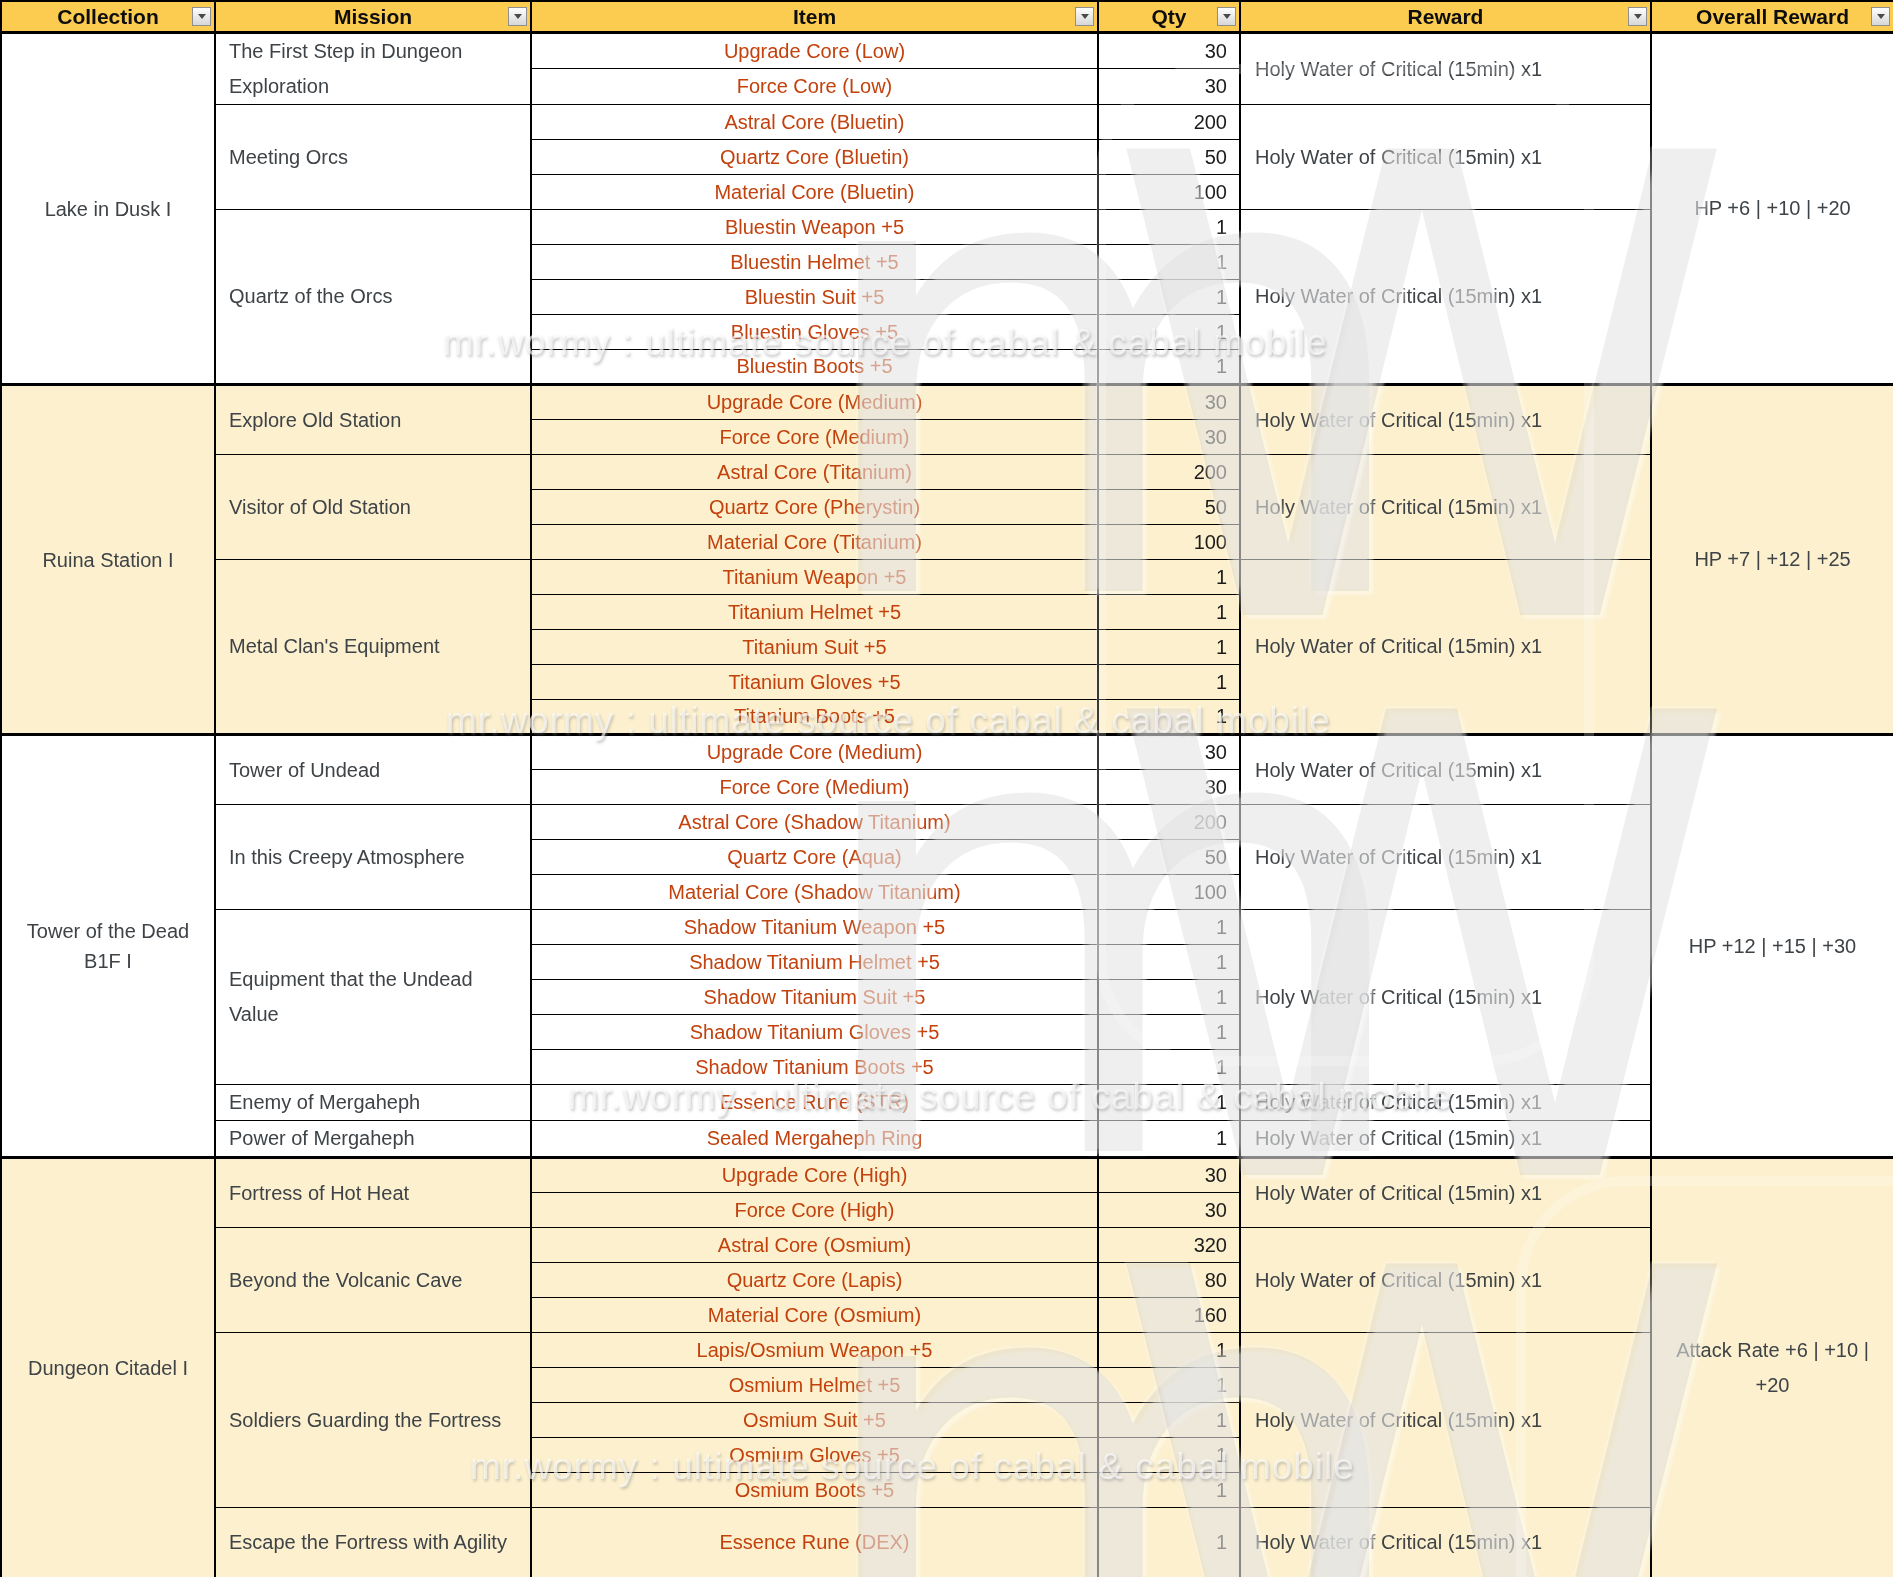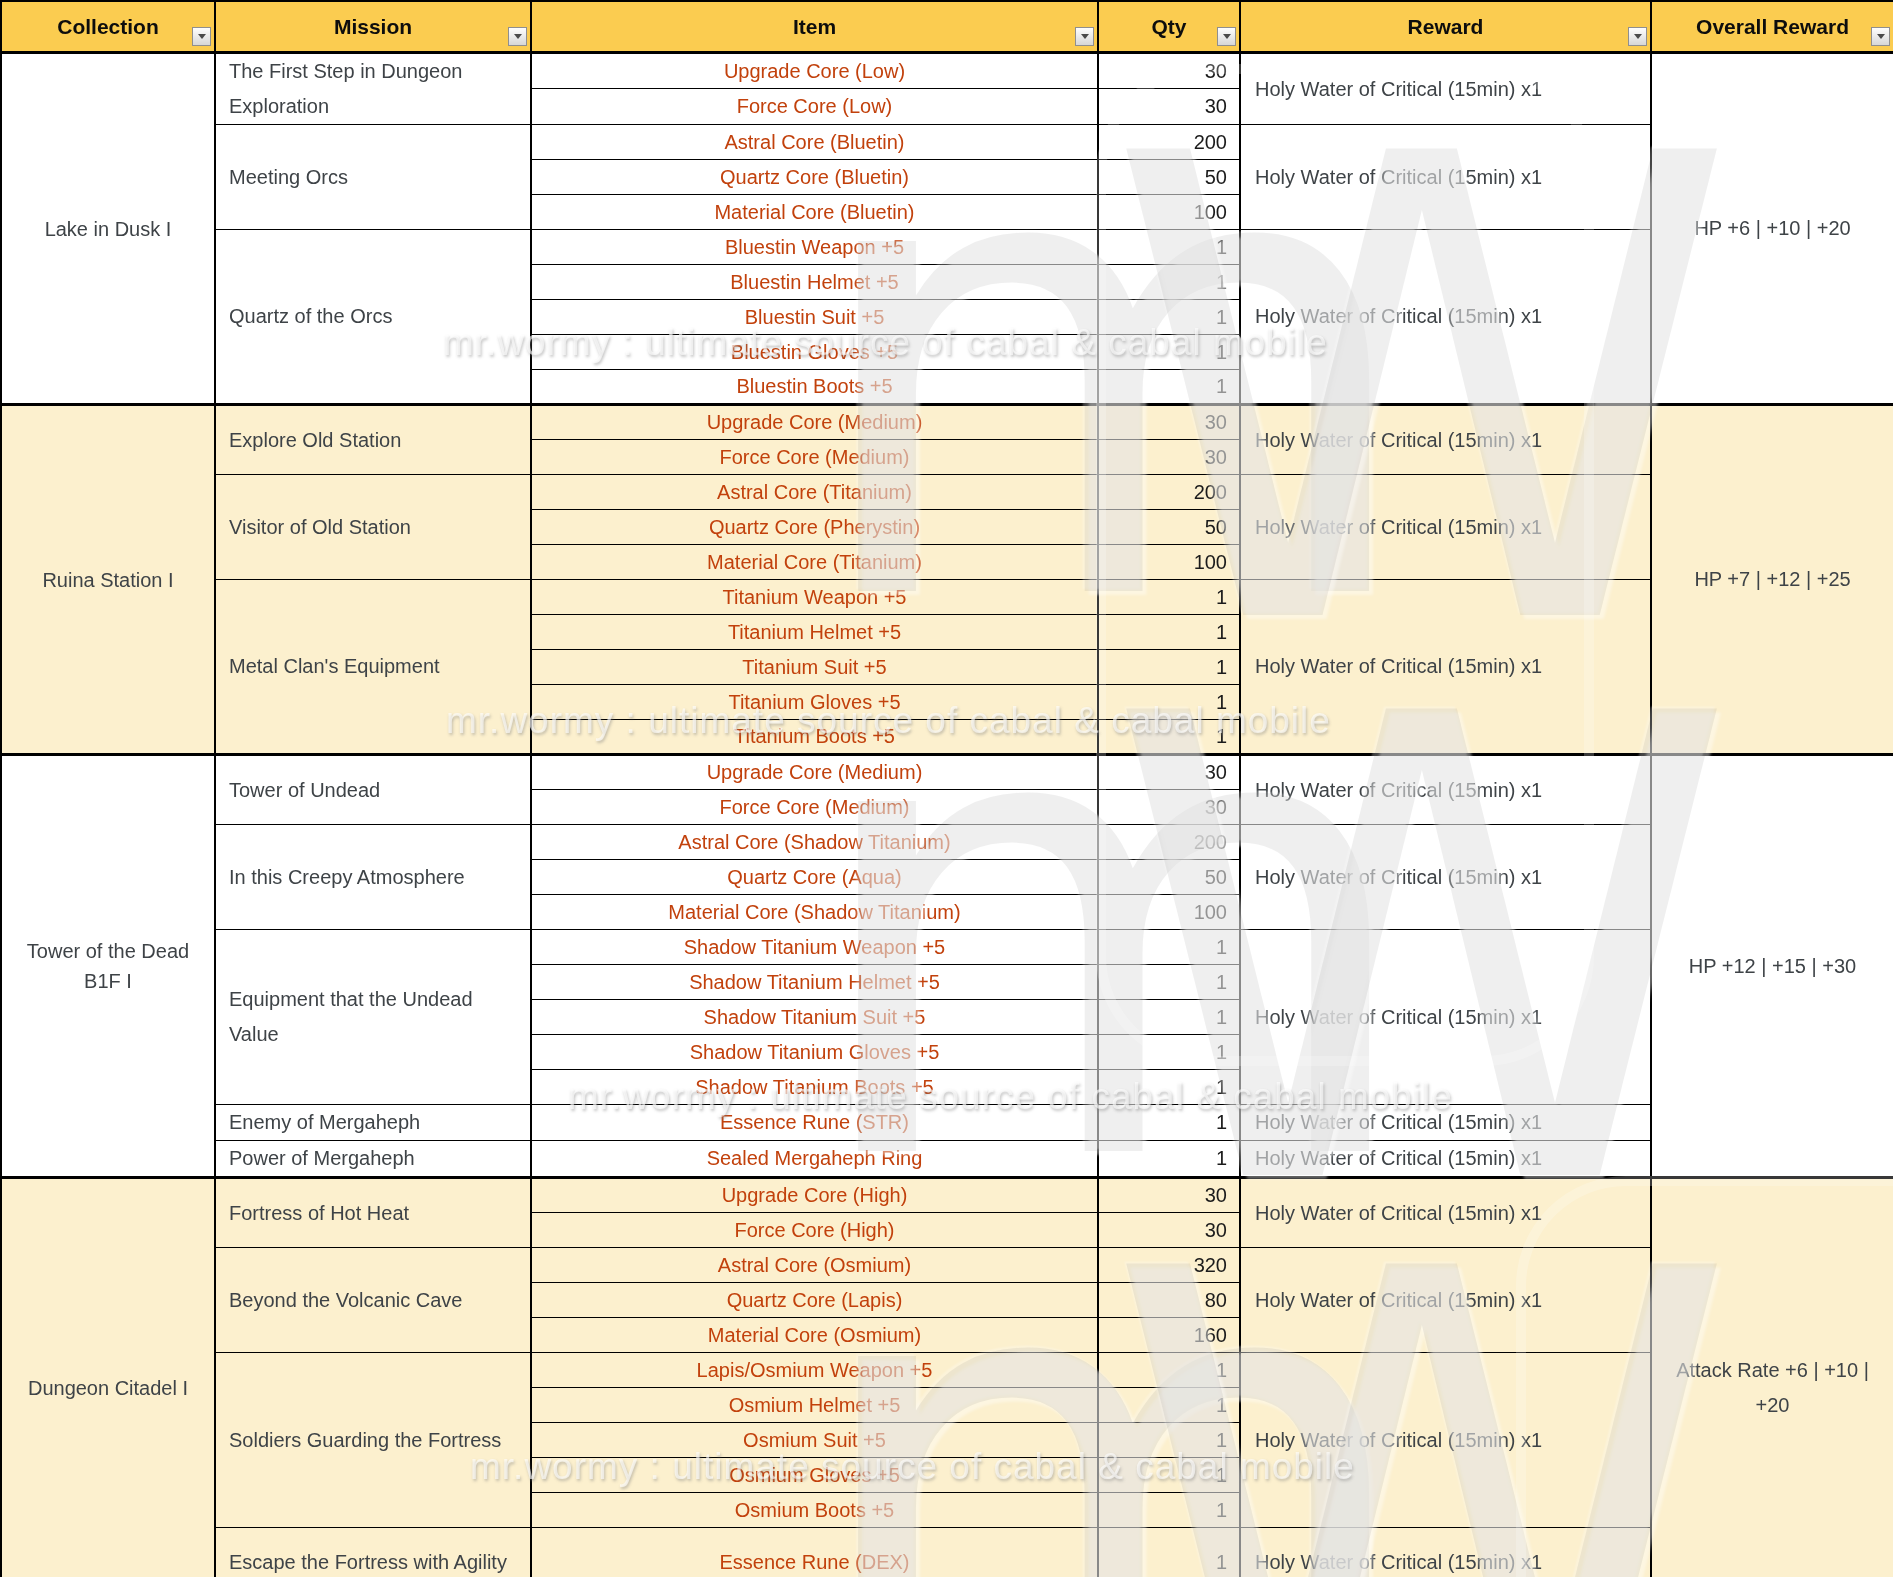--- a/index.html
+++ b/index.html
@@ -10,7 +10,7 @@
     height:29px;background:var(--header-bg,#FBCC50);
     border:2px solid #000;border-bottom:3px solid #000;
     font-size:21px;font-weight:bold;color:#0d0d0d;text-align:center;
-    position:relative;padding:10px;
+    position:relative;padding:0;
   }
   td{
     border:1px solid #000;border-left:2px solid #000;border-right:2px solid #000;

